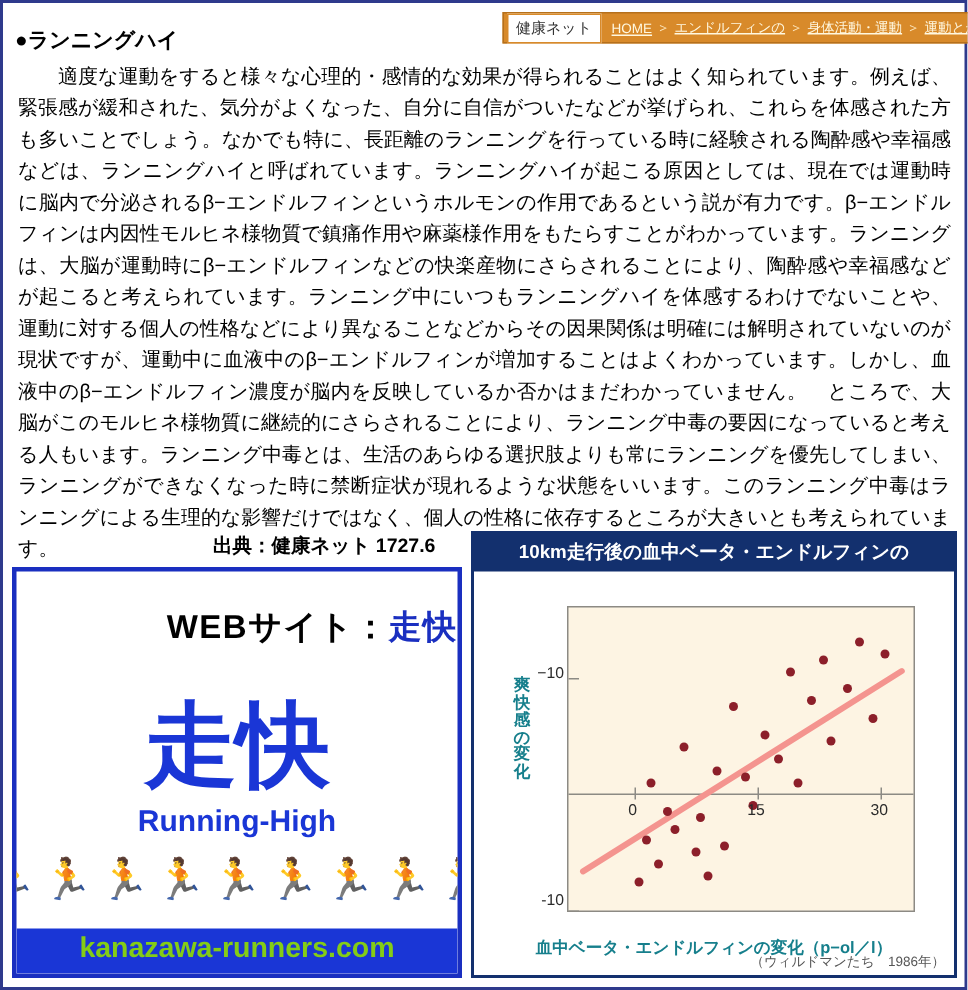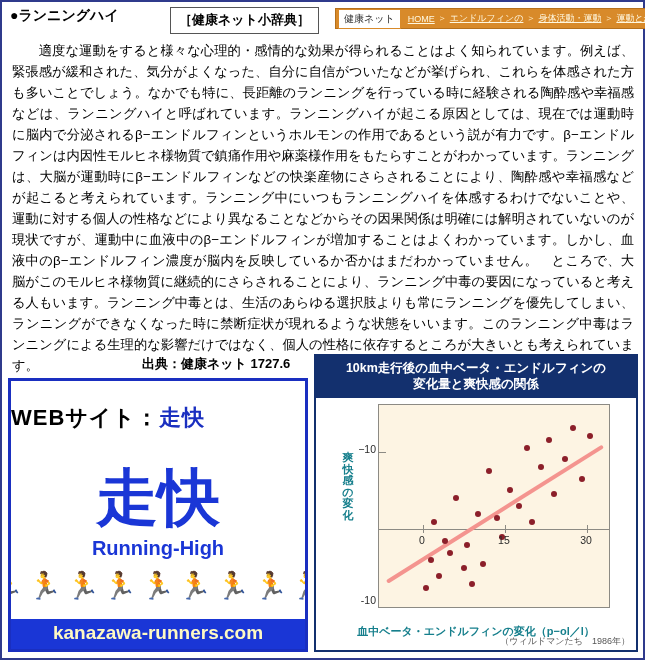--- a/index.html
+++ b/index.html
@@ -21,7 +21,7 @@
     position:absolute; left:0; top:0; width:641px; height:34px;
   }
   .title-line {
-    position:absolute; left:8px; top:5px;
+    position:absolute; left:8px; top:16px;
     font-size:14px; font-weight:bold; color:#000;
     white-space:nowrap;
   }

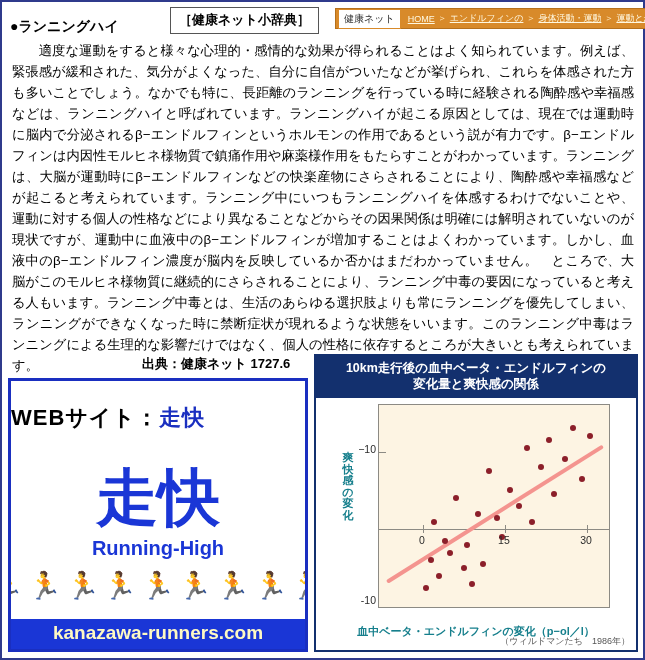--- a/index.html
+++ b/index.html
@@ -207,7 +207,6 @@
   <div class="header">
     <div class="title-line">●ランニングハイ</div>
 
-    <div class="dict-box">［健康ネット小辞典］</div>
 
     <div class="navbar">
       <div class="nav-brand">健康ネット</div>

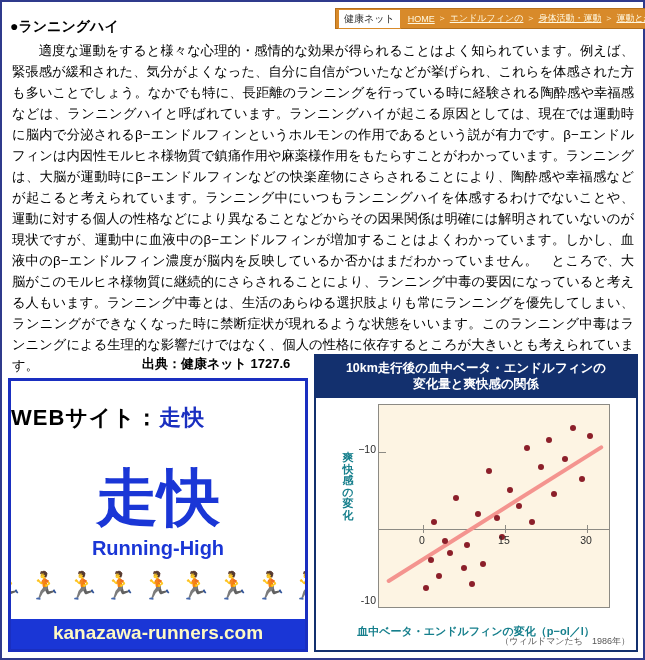--- a/index.html
+++ b/index.html
@@ -254,7 +254,6 @@
   <div class="chart-panel">
     <div class="chart-title">
       <div>10km走行後の血中ベータ・エンドルフィンの</div>
-      <div>変化量と爽快感の関係</div>
     </div>
 
     <div class="ylabel">爽<br>快<br>感<br>の<br>変<br>化</div>

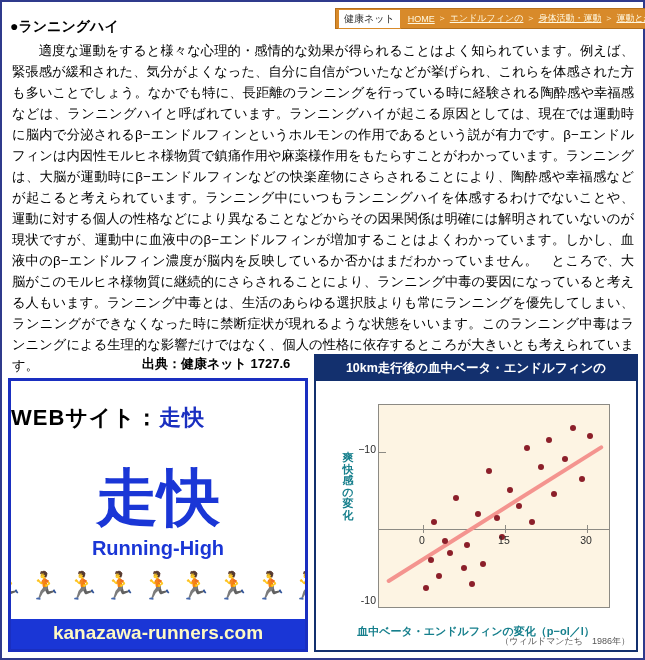--- a/index.html
+++ b/index.html
@@ -85,7 +85,7 @@
   }
   .promo-line1 {
     position:absolute; left:0; top:22px; width:100%;
-    text-align:left;
+    text-align:right;
     font-size:22px; font-weight:bold; color:#000;
     letter-spacing:1px; white-space:nowrap;
   }

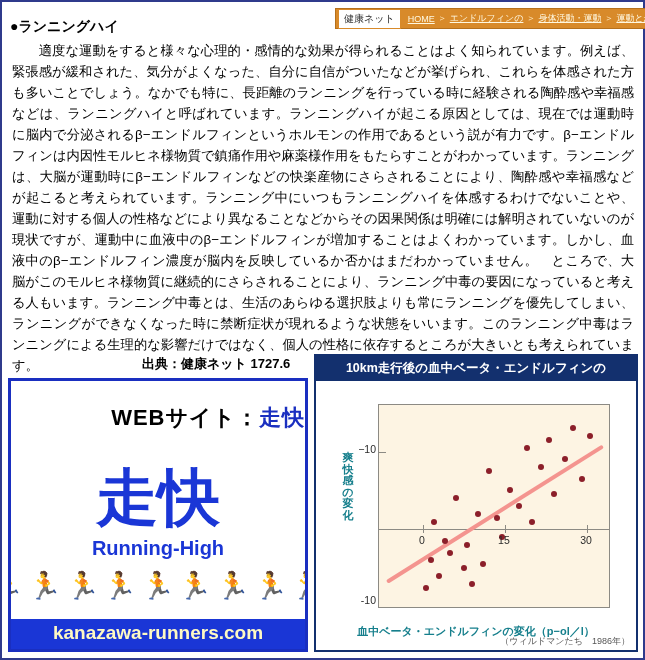--- a/index.html
+++ b/index.html
@@ -118,7 +118,7 @@
   .promo-url {
     position:absolute; left:0; bottom:0; width:100%;
     background:#1a36d6;
-    color:#fef9c3;
+    color:#84cc16;
     font-size:19px; font-weight:bold;
     text-align:center;
     padding:3px 0 5px 0;

